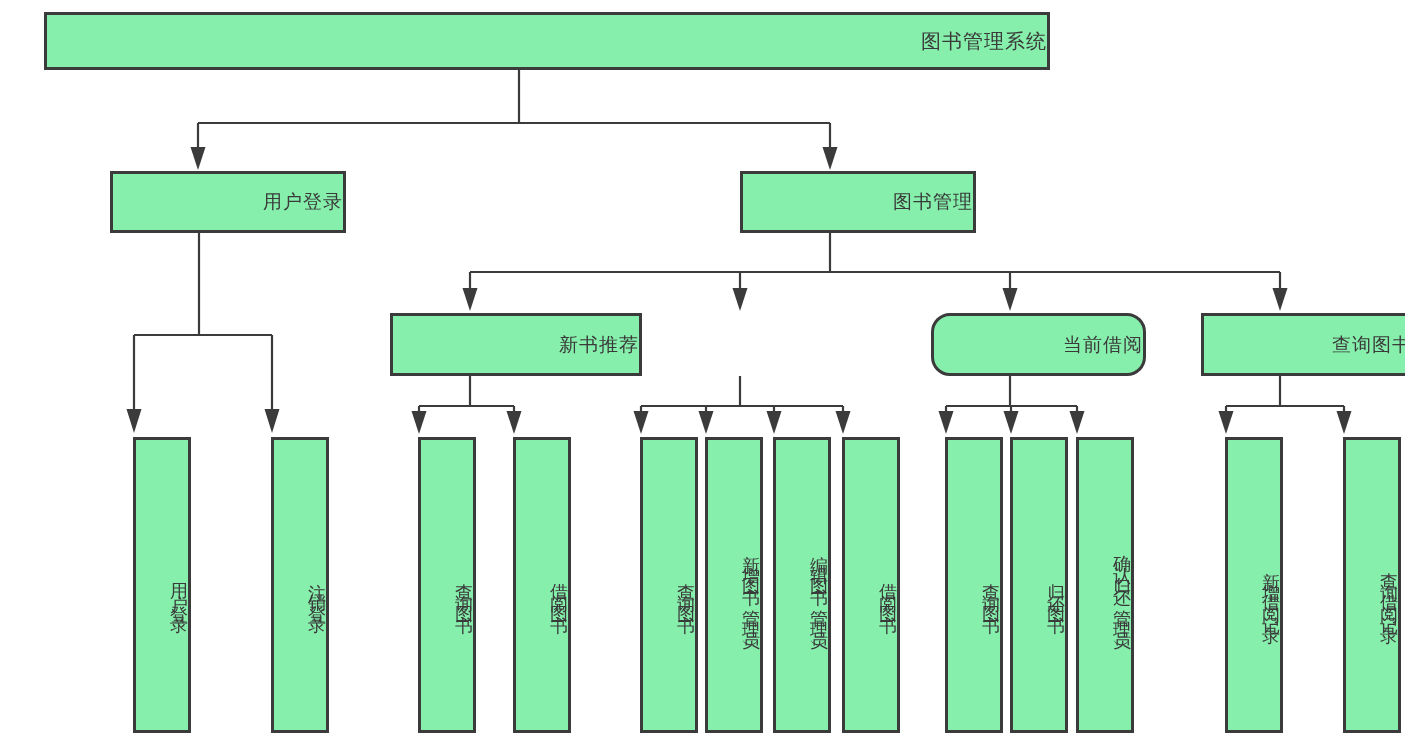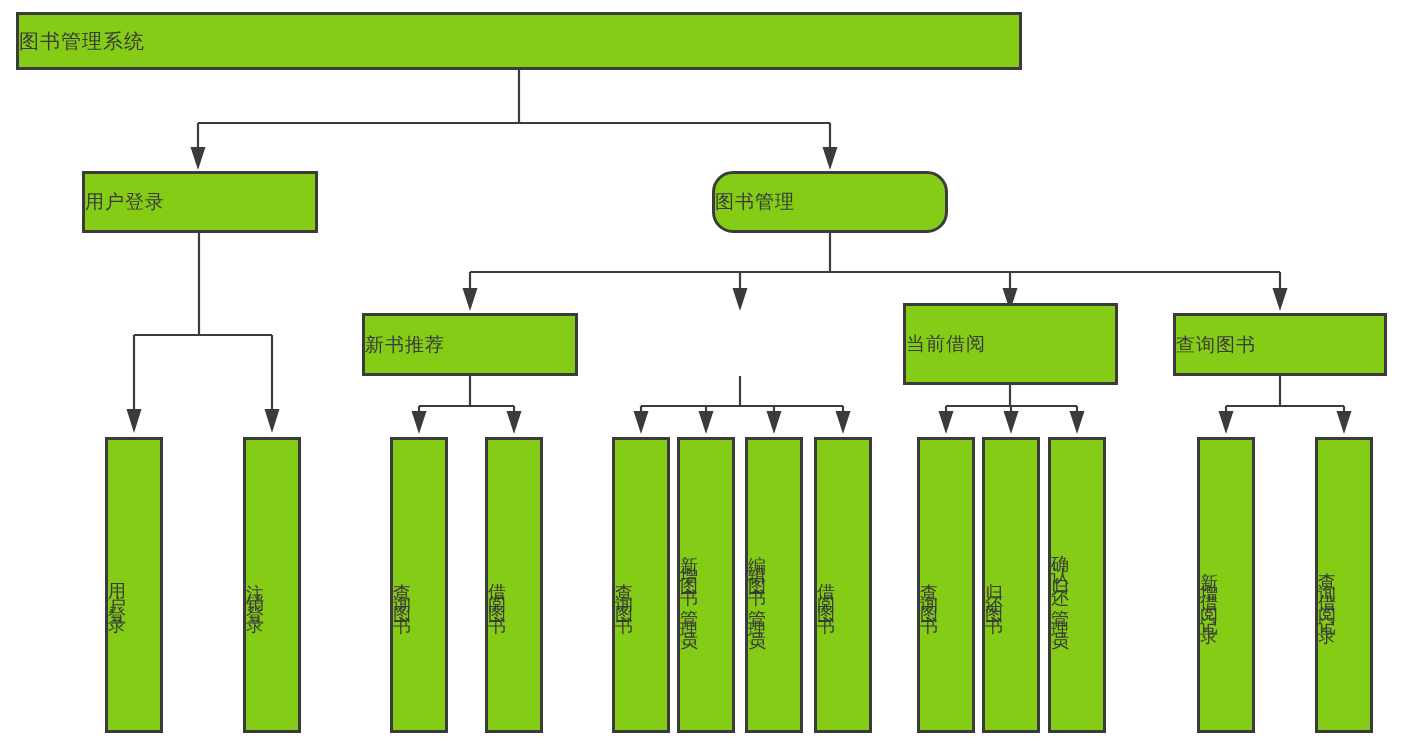--- a/index.html
+++ b/index.html
@@ -26,13 +26,14 @@
   .node {
     position: absolute;
     box-sizing: border-box;
-    background: #84cc16;
+    background: #86efac;
     border: 3px solid #3b3b3b;
     display: flex;
     align-items: center;
-    justify-content: flex-start;
+    justify-content: flex-end;
     color: #3a3a3a;
     z-index: 2;
+    margin-left: 28px;
   }
   .node .hlabel {
     font-size: 19px;

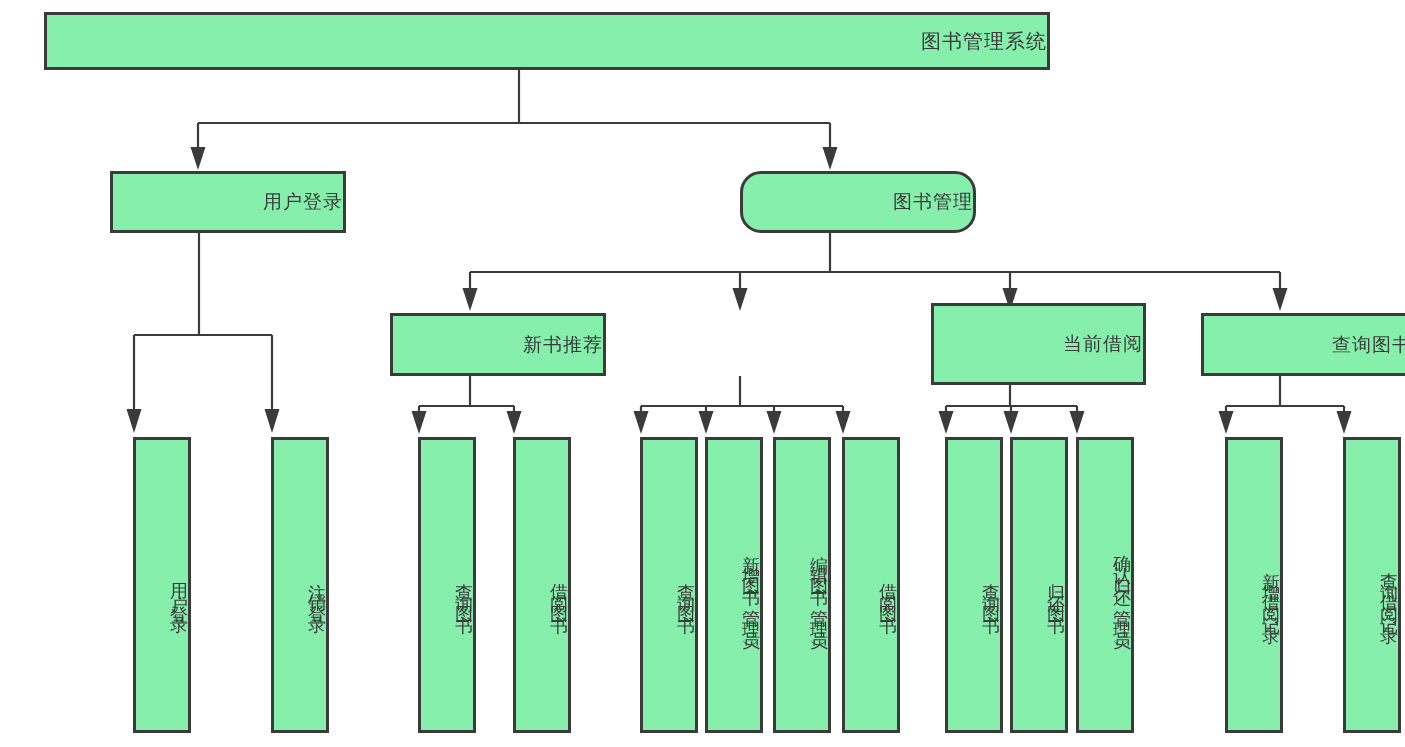--- a/index.html
+++ b/index.html
@@ -127,7 +127,7 @@
   <div class="node" style="left:82px; top:171px; width:236px; height:62px;">
     <span class="hlabel">用户登录</span>
   </div>
-  <div class="node" style="left:712px; top:171px; width:236px; height:62px;border-radius:21px;">
+  <div class="node" style="left:712px; top:171px; width:236px; height:62px;">
     <span class="hlabel">图书管理</span>
   </div>
 

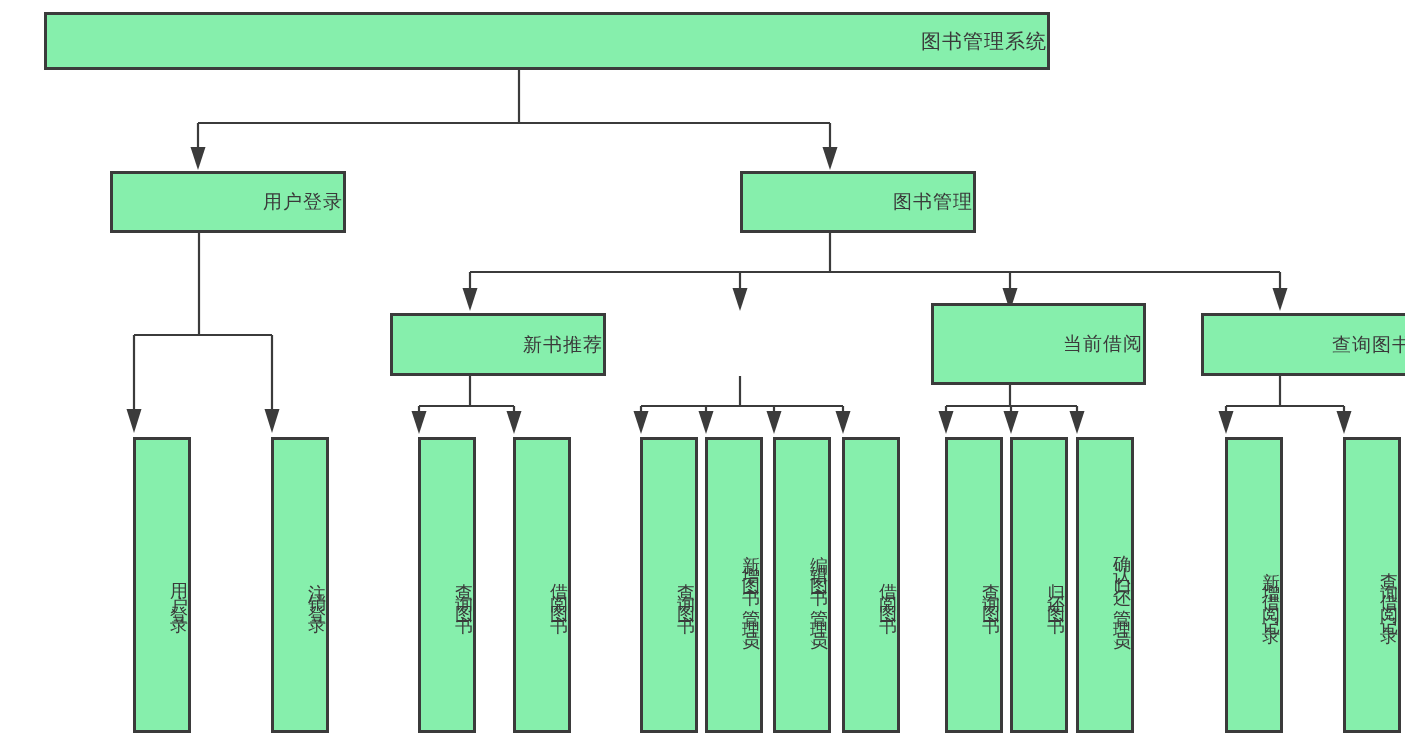--- a/index.html
+++ b/index.html
@@ -131,7 +131,7 @@
     <span class="hlabel">图书管理</span>
   </div>
 
-  <div class="node" style="left:362px; top:313px; width:216px; height:63px;">
+  <div class="node" style="left:362px; top:313px; width:252px; height:63px;">
     <span class="hlabel">新书推荐</span>
   </div>
   <div class="node" style="left:903px; top:303px; width:215px; height:82px;">

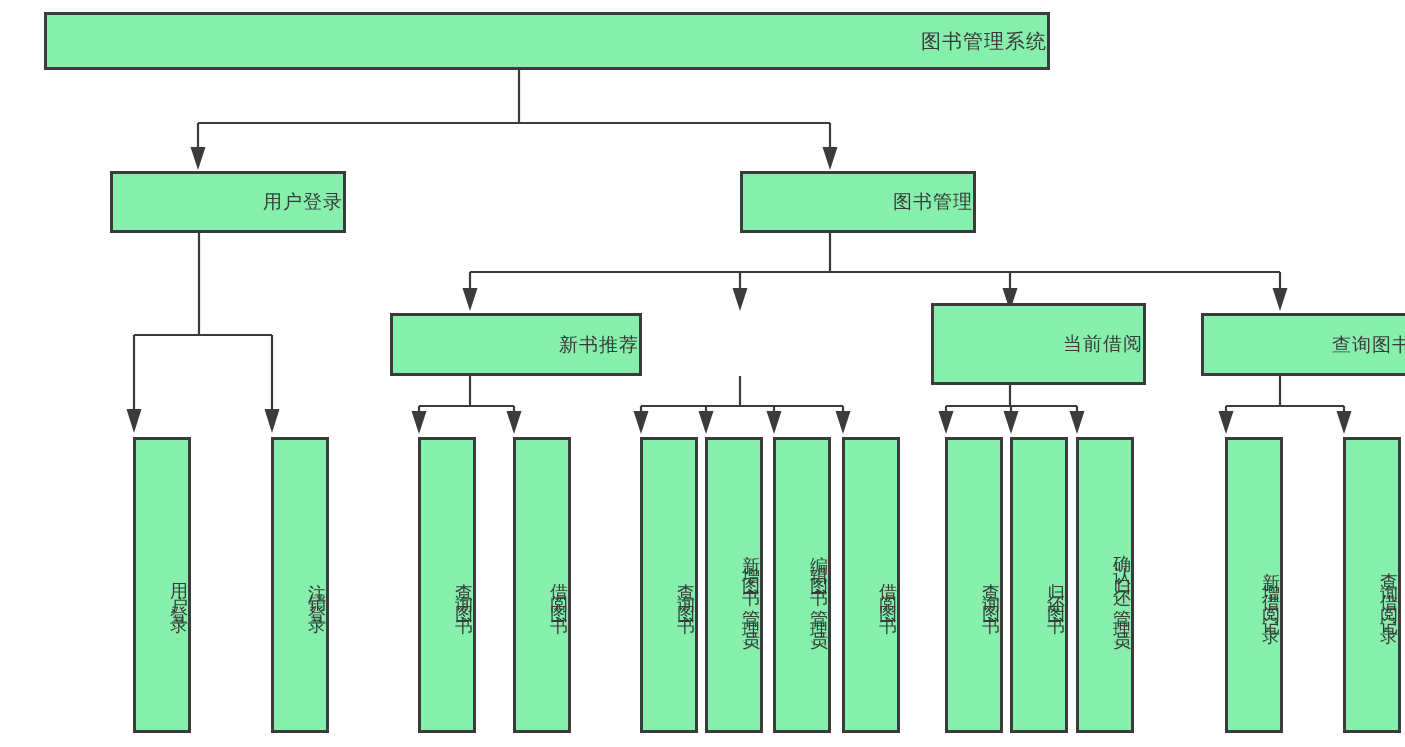--- a/index.html
+++ b/index.html
@@ -134,7 +134,7 @@
   <div class="node" style="left:362px; top:313px; width:252px; height:63px;">
     <span class="hlabel">新书推荐</span>
   </div>
-  <div class="node" style="left:903px; top:303px; width:215px; height:82px;">
+  <div class="node" style="left:903px; top:313px; width:215px; height:63px;border-radius:19px;">
     <span class="hlabel">当前借阅</span>
   </div>
   <div class="node" style="left:1173px; top:313px; width:214px; height:63px;">

